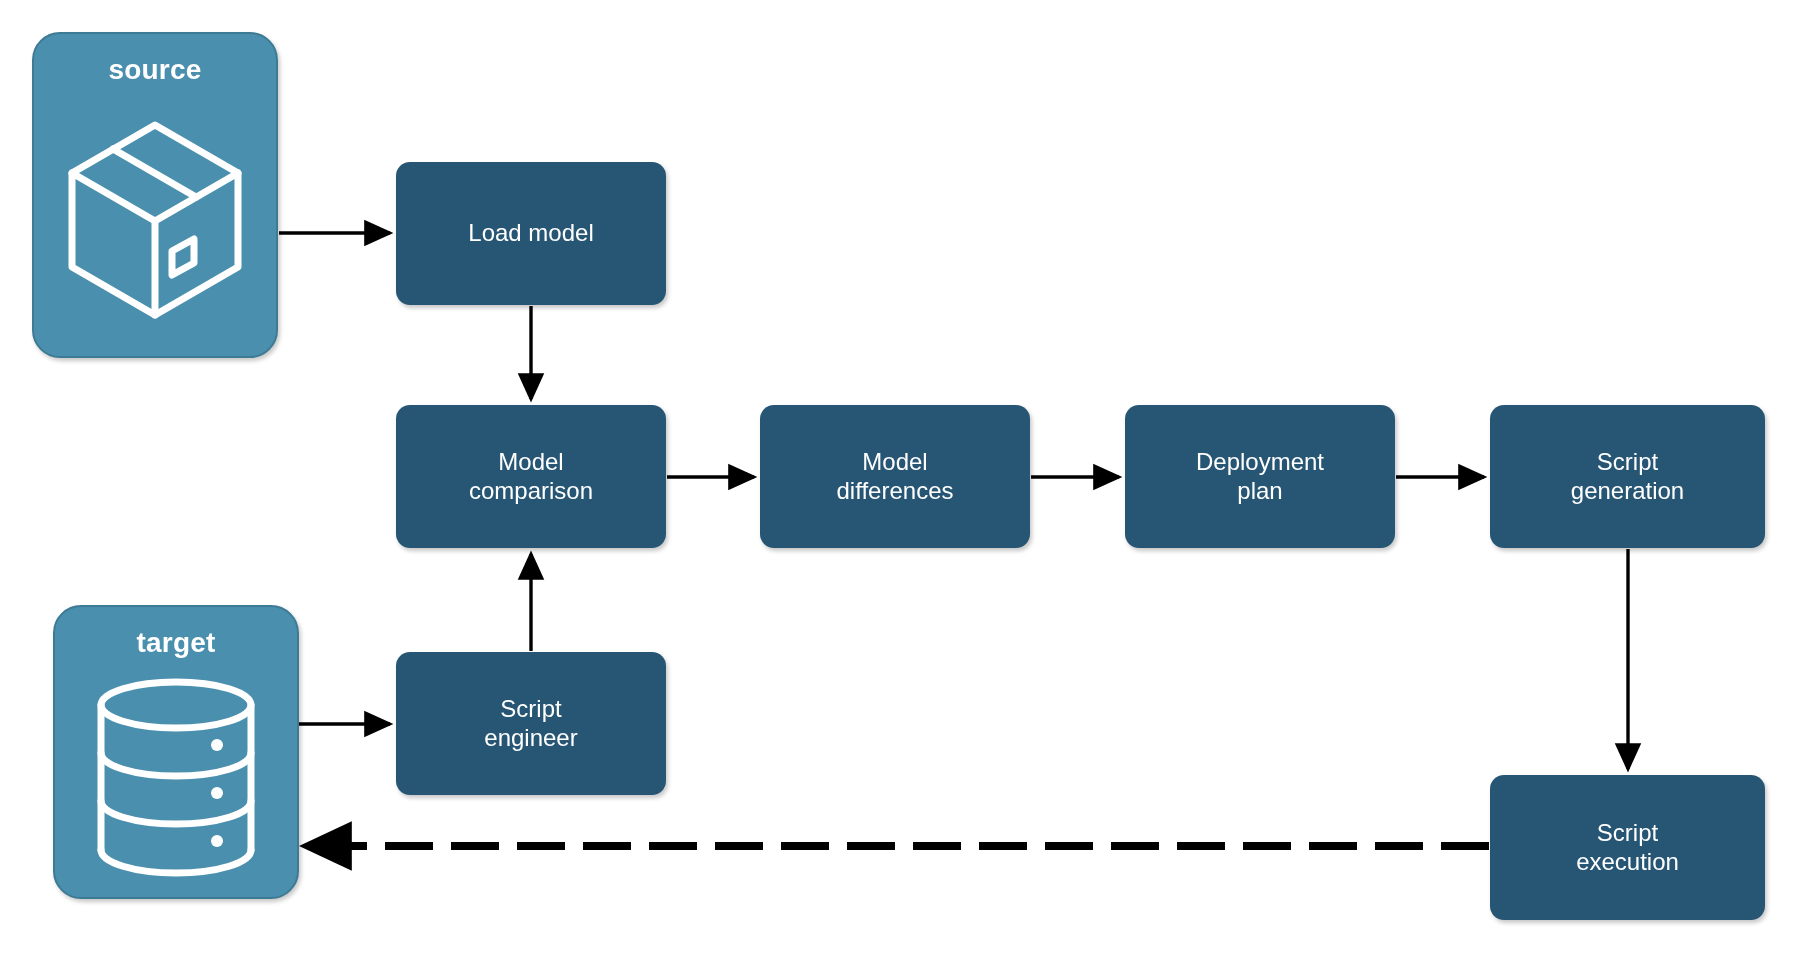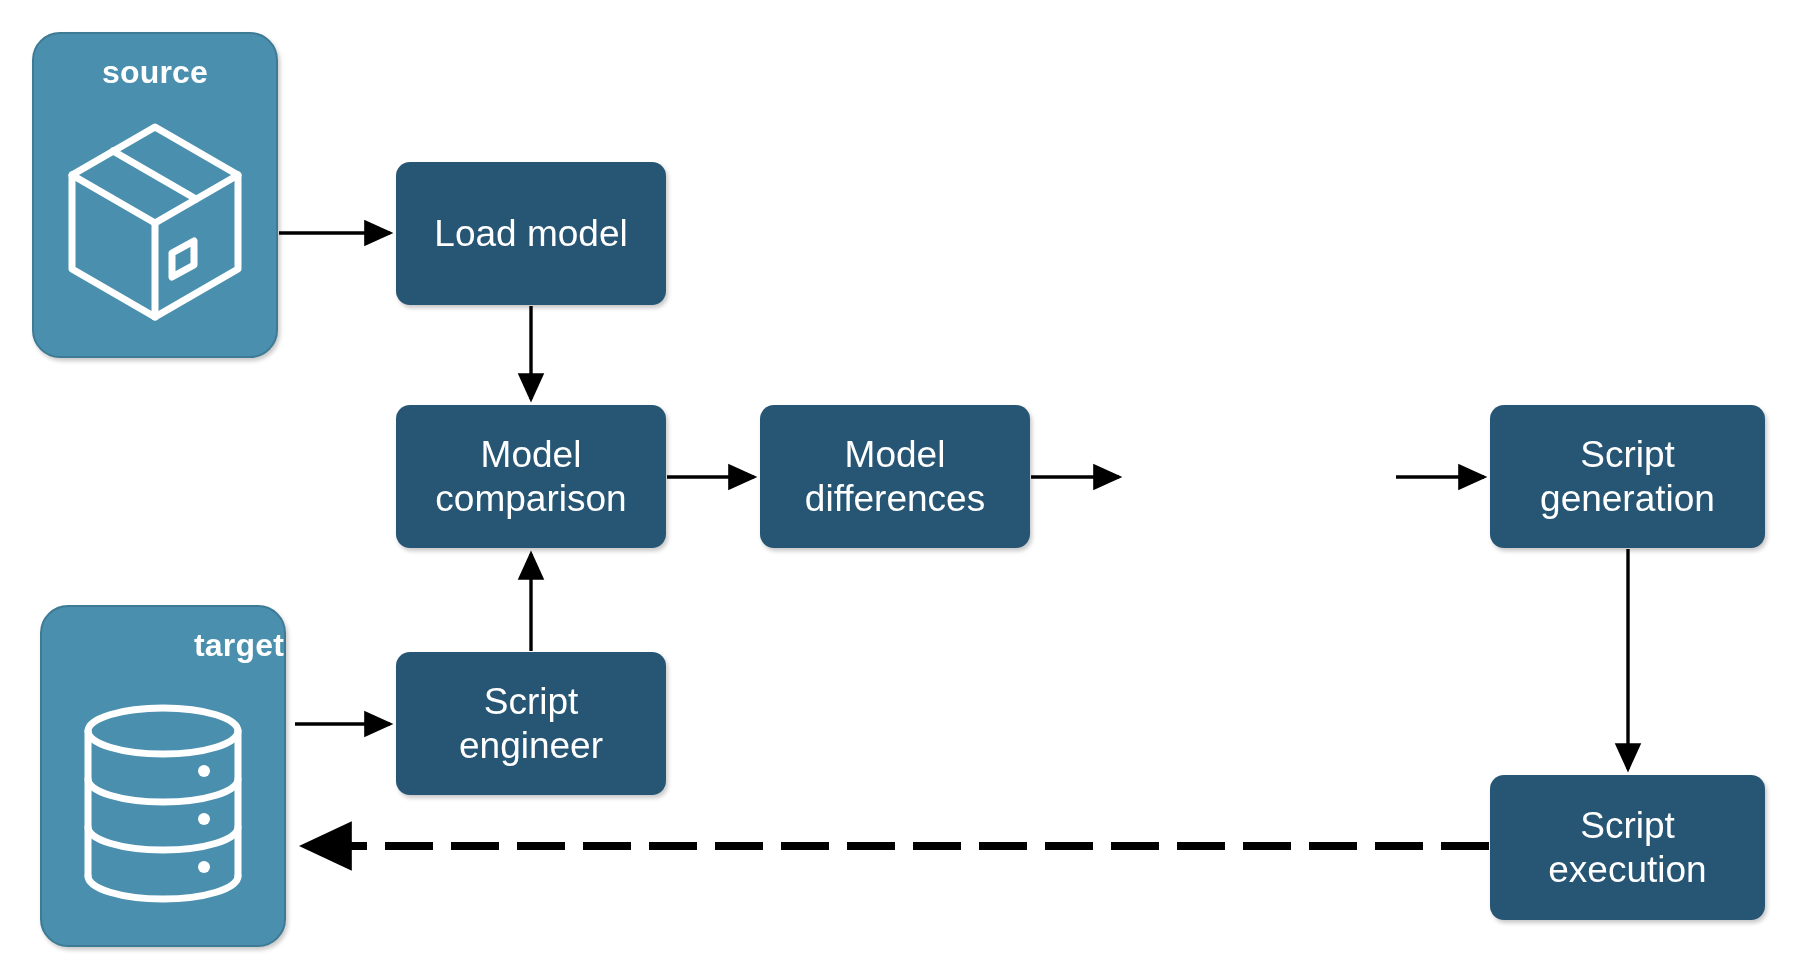--- a/index.html
+++ b/index.html
@@ -40,7 +40,7 @@
   .endpoint-label {
     color: #ffffff;
     font-weight: bold;
-    font-size: 32px;
+    font-size: 28px;
     letter-spacing: 0.2px;
     line-height: 1;
     margin-top: 22px;

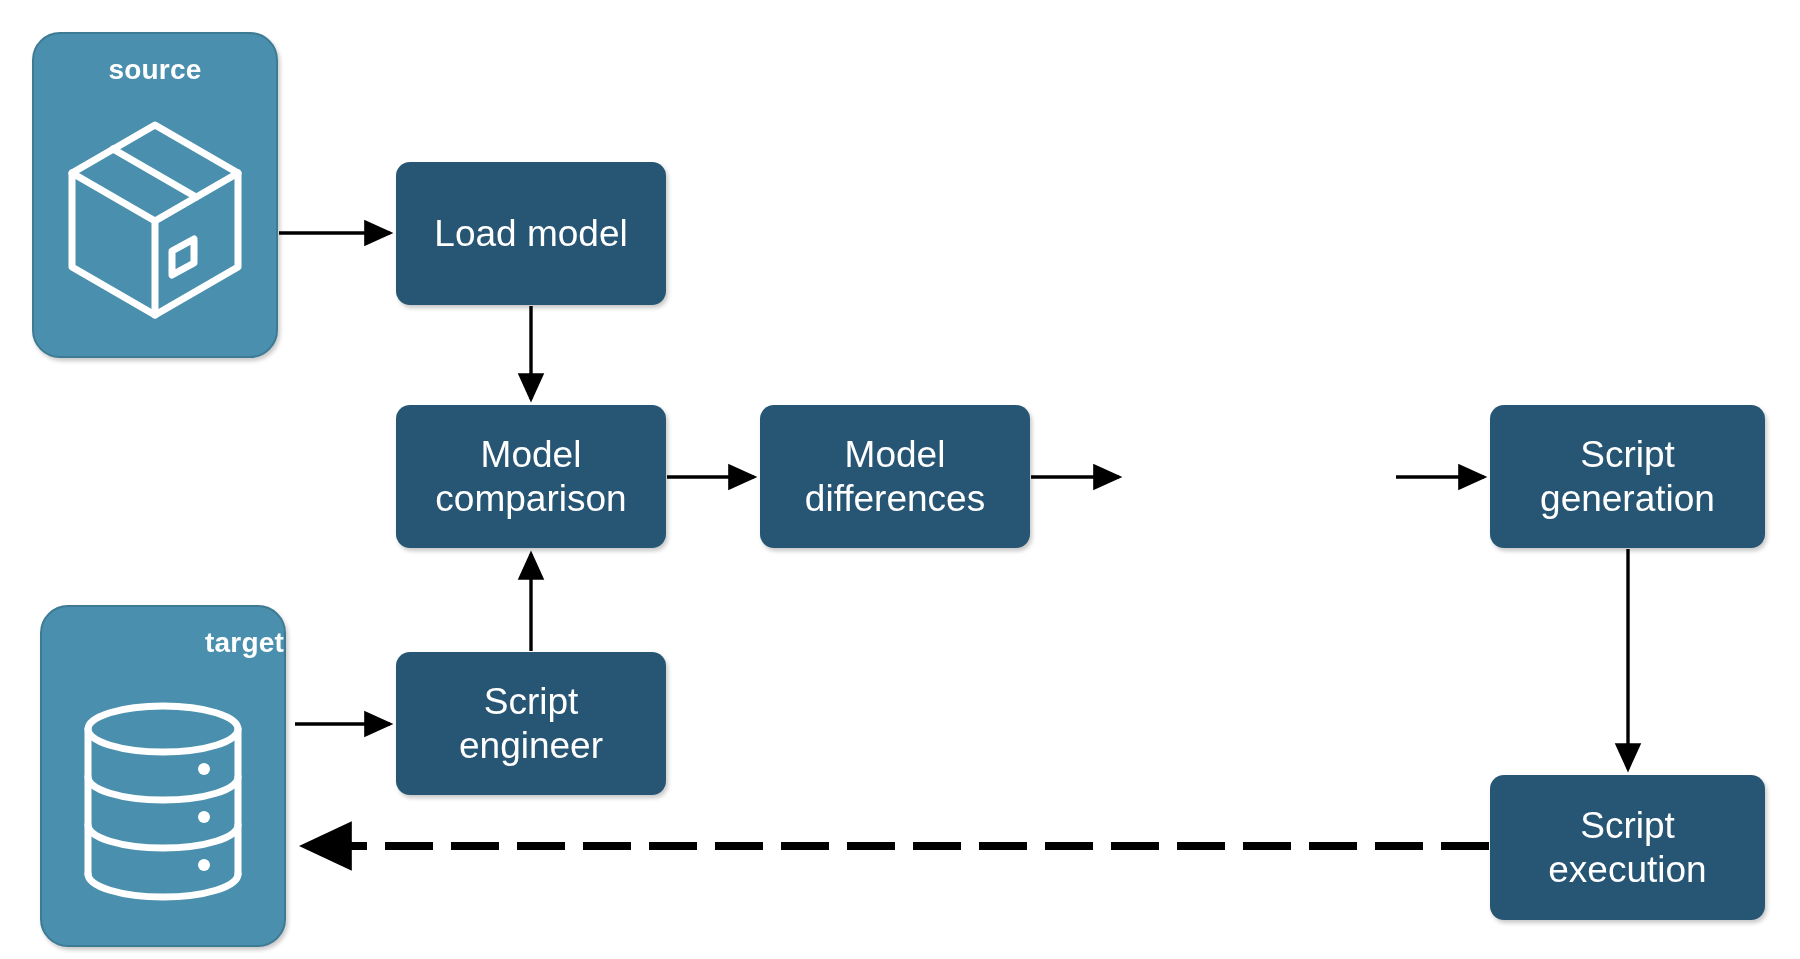--- a/index.html
+++ b/index.html
@@ -63,7 +63,7 @@
     justify-content: center;
     text-align: center;
     color: #ffffff;
-    font-size: 37px;
+    font-size: 24px;
     line-height: 1.18;
     box-shadow: 2px 3px 4px rgba(0,0,0,0.22);
     padding: 4px 10px;

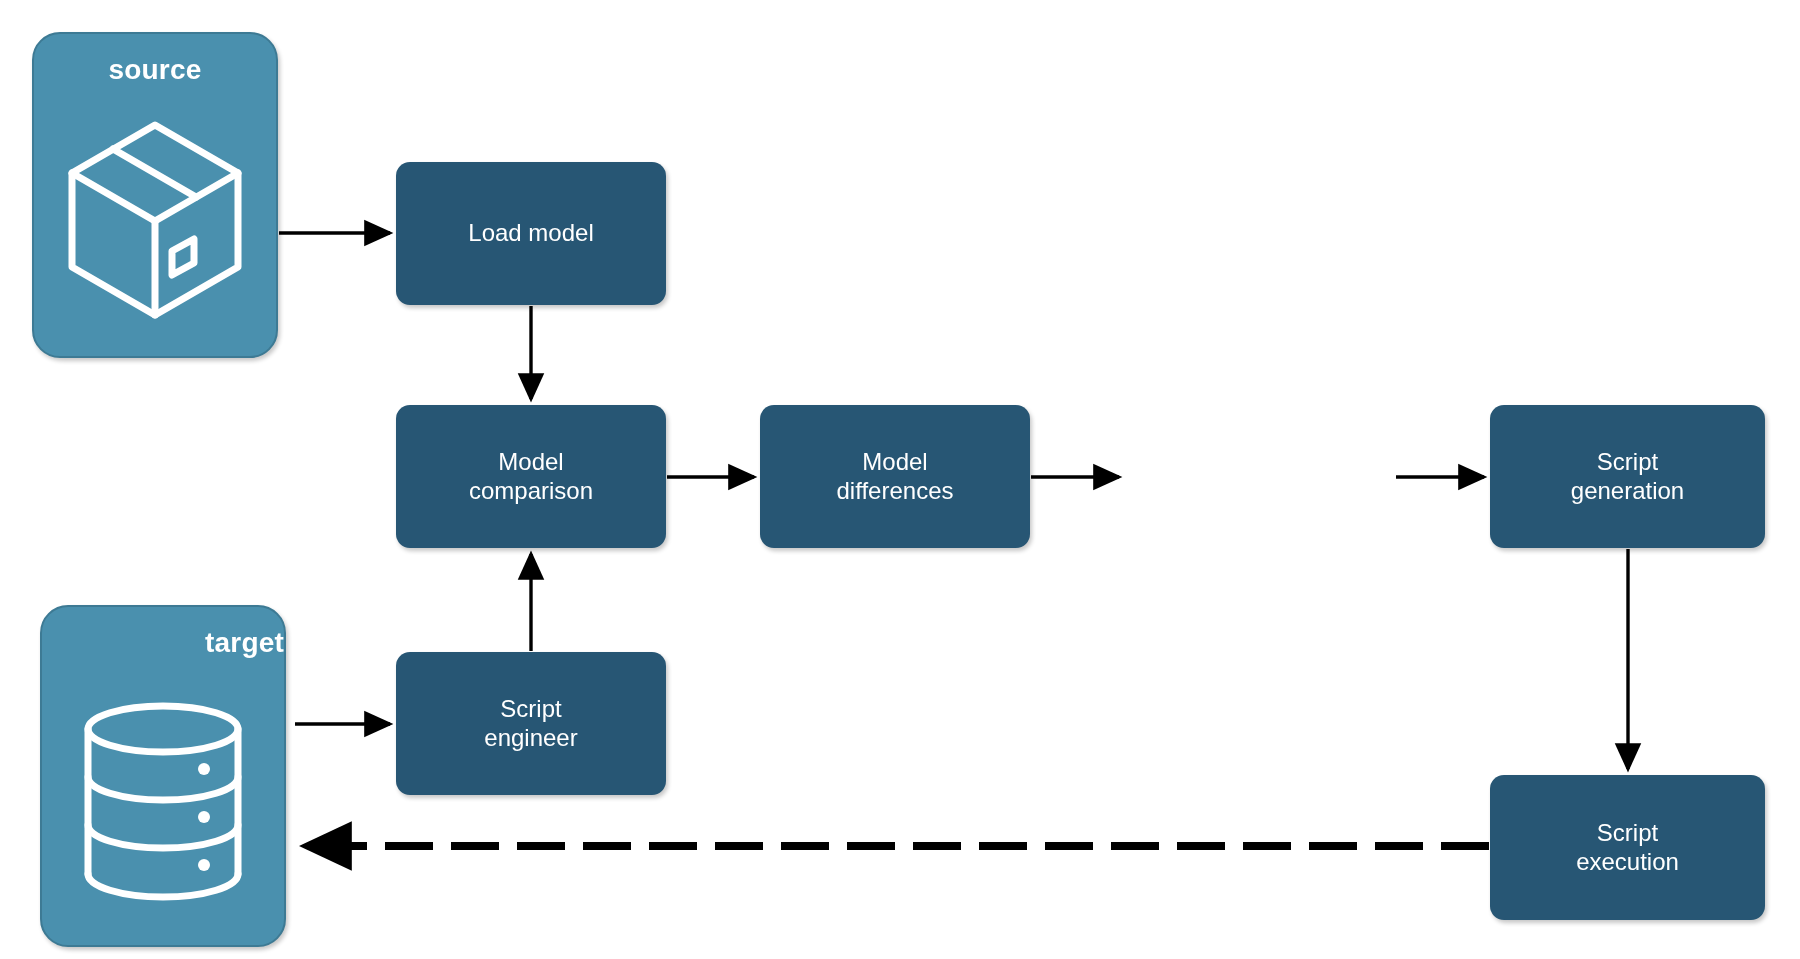--- a/index.html
+++ b/index.html
@@ -160,6 +160,10 @@
 differences</span>
   </div>
 
+  <div class="node" style="left:1125px; top:405px; width:270px; height:143px;">
+    <span class="node-label">Deployment
+plan</span>
+  </div>
 
   <div class="node" style="left:1490px; top:405px; width:275px; height:143px;">
     <span class="node-label">Script

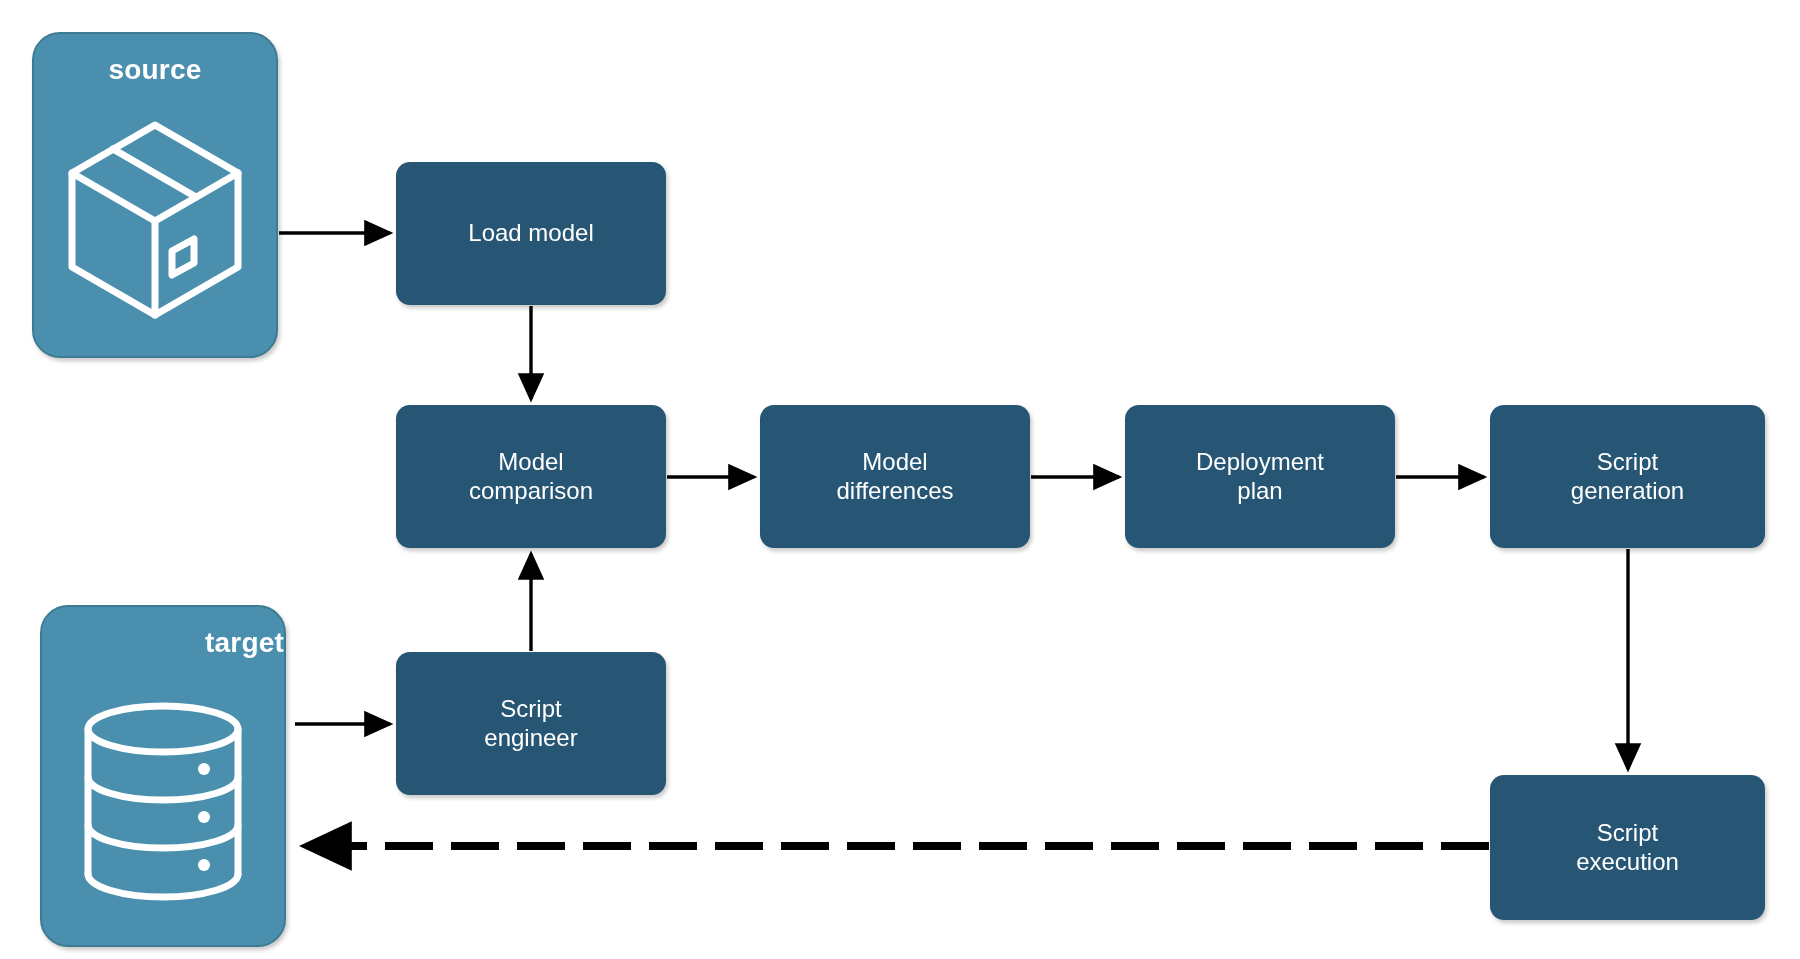--- a/index.html
+++ b/index.html
@@ -124,7 +124,7 @@
     </div>
   </div>
 
-  <div class="endpoint" style="left:40px; top:605px; width:246px; height:342px;align-items:flex-end;">
+  <div class="endpoint" style="left:53px; top:605px; width:246px; height:294px;">
     <div class="endpoint-label">target</div>
     <div class="endpoint-icon">
       <svg width="170" height="205" viewBox="0 0 170 205" xmlns="http://www.w3.org/2000/svg" fill="none" stroke="#ffffff" stroke-width="7" stroke-linejoin="round" stroke-linecap="round">

